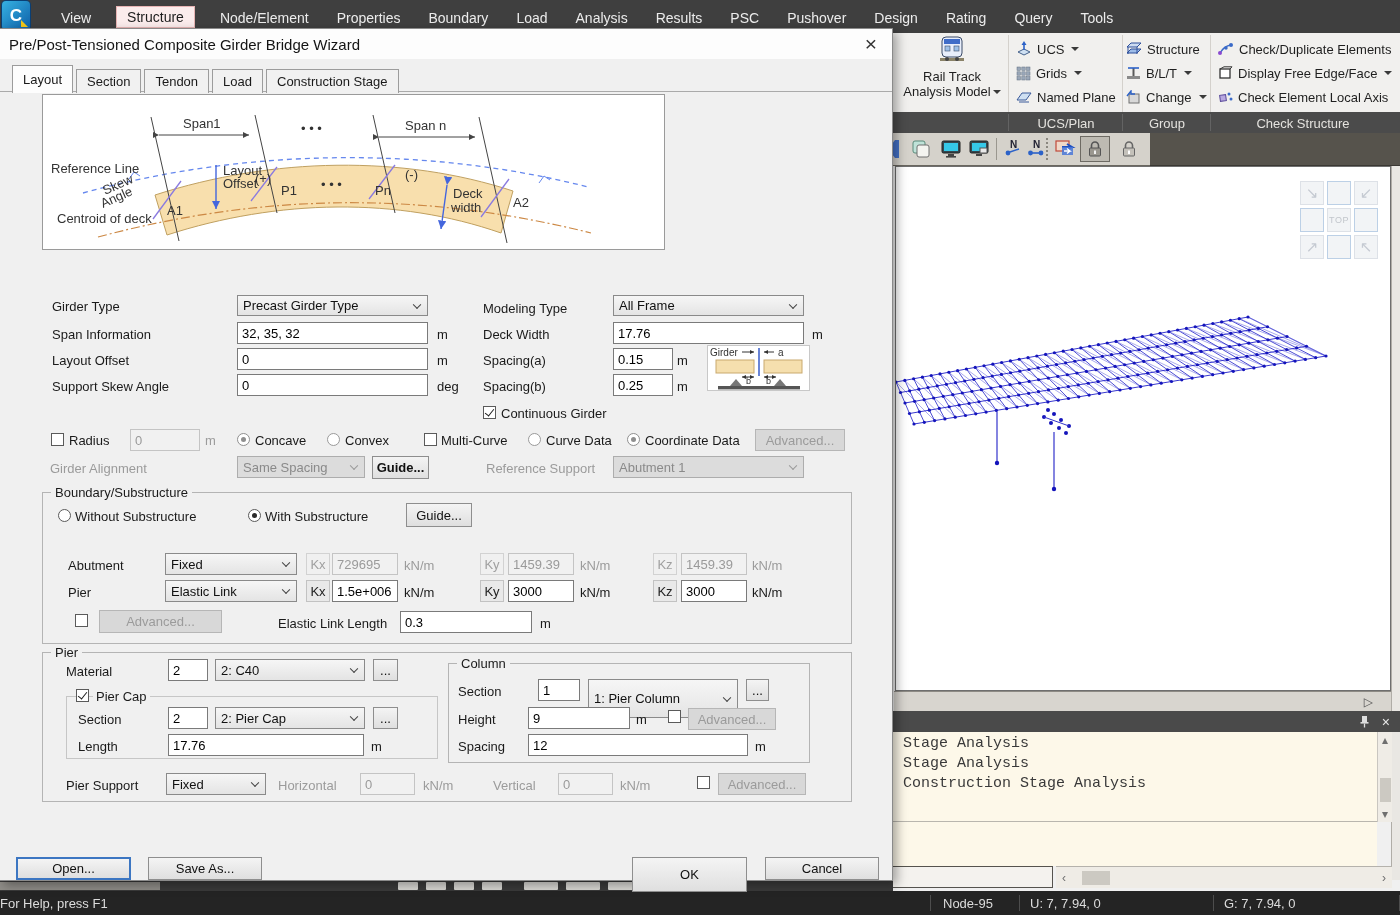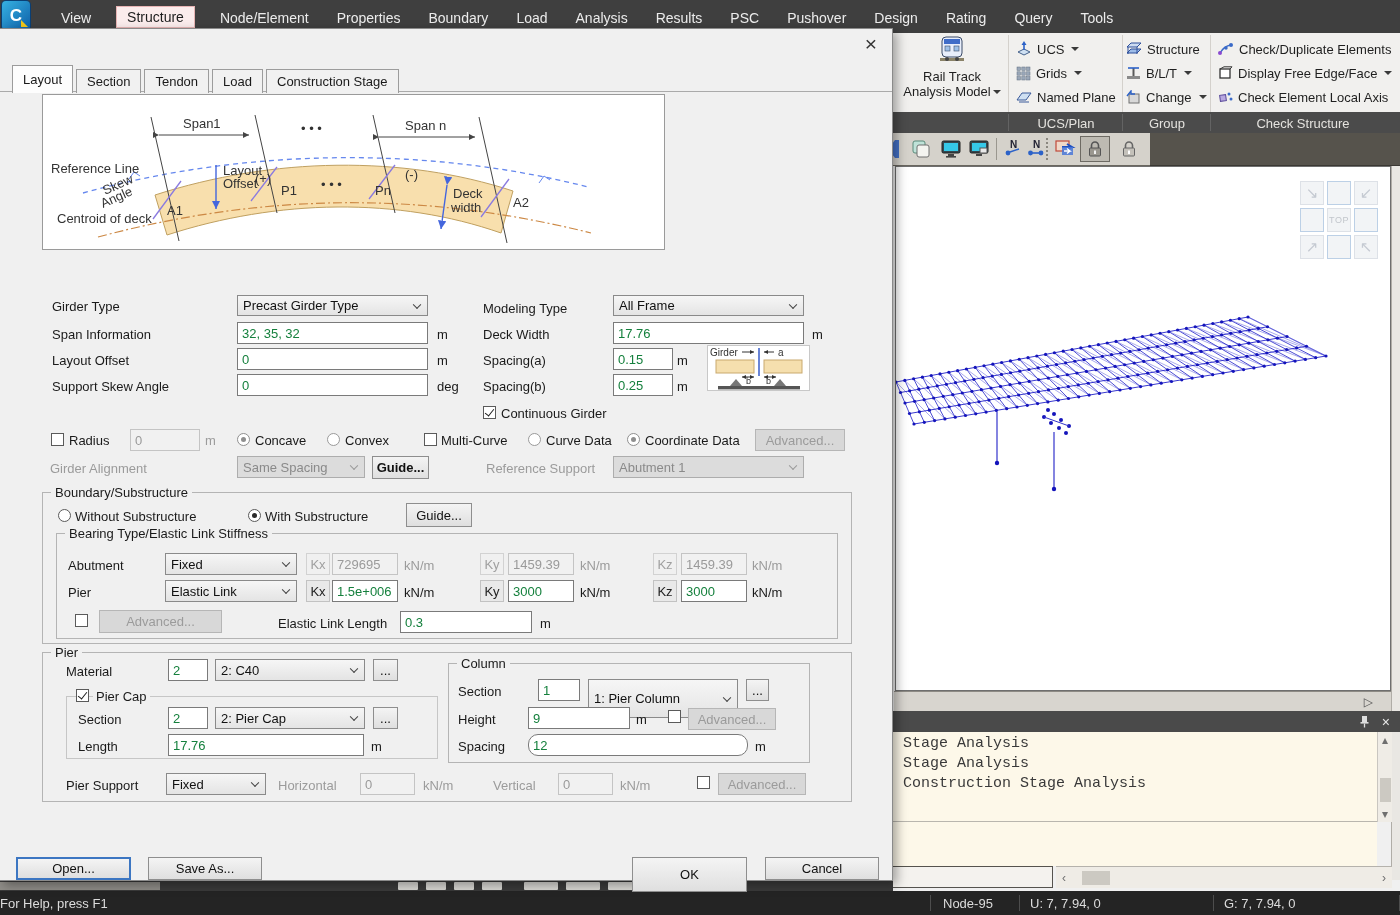--- a/index.html
+++ b/index.html
@@ -683,6 +683,9 @@
   </div>
 
   <div class="abs" id="dialog">
+    <div id="dlg-title">
+      <span>Pre/Post-Tensioned Composite Girder Bridge Wizard</span>
+    </div>
     <div id="dlg-close">×</div>
     <div class="tabline"></div>
     <div id="dlg-tabs">

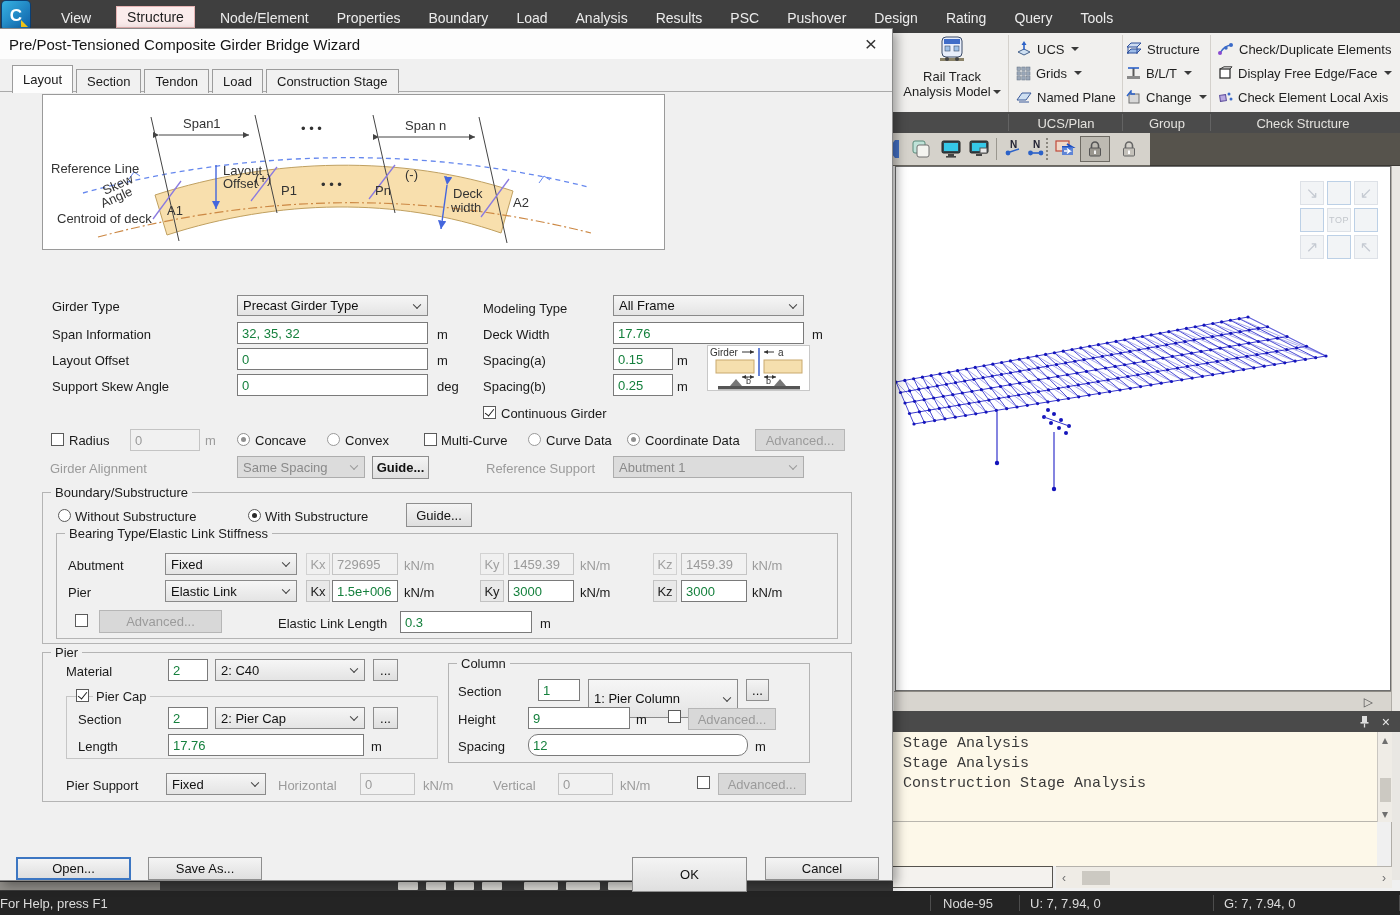--- a/index.html
+++ b/index.html
@@ -75,7 +75,7 @@
   .lbl.dis{color:#9b9b9b;}
   .unit{position:absolute;font-size:13px;color:#1a1a1a;}
   .unit.dis{color:#9b9b9b;}
-  .inp{position:absolute;background:#fff;border:1px solid #7a7a7a;font-size:13px;color:#15803d;display:flex;align-items:center;padding:0 4px;white-space:nowrap;overflow:hidden;}
+  .inp{position:absolute;background:#fff;border:1px solid #7a7a7a;font-size:13px;color:#000000;display:flex;align-items:center;padding:0 4px;white-space:nowrap;overflow:hidden;}
   .inp.dis{background:#f1f1f1;color:#9a9a9a;border-color:#c4c4c4;}
   .cmb{position:absolute;background:linear-gradient(#f6f6f6,#e4e4e4);border:1px solid #8a8a8a;font-size:13px;color:#111;
        display:flex;align-items:center;padding:0 12px 0 5px;white-space:nowrap;overflow:hidden;}

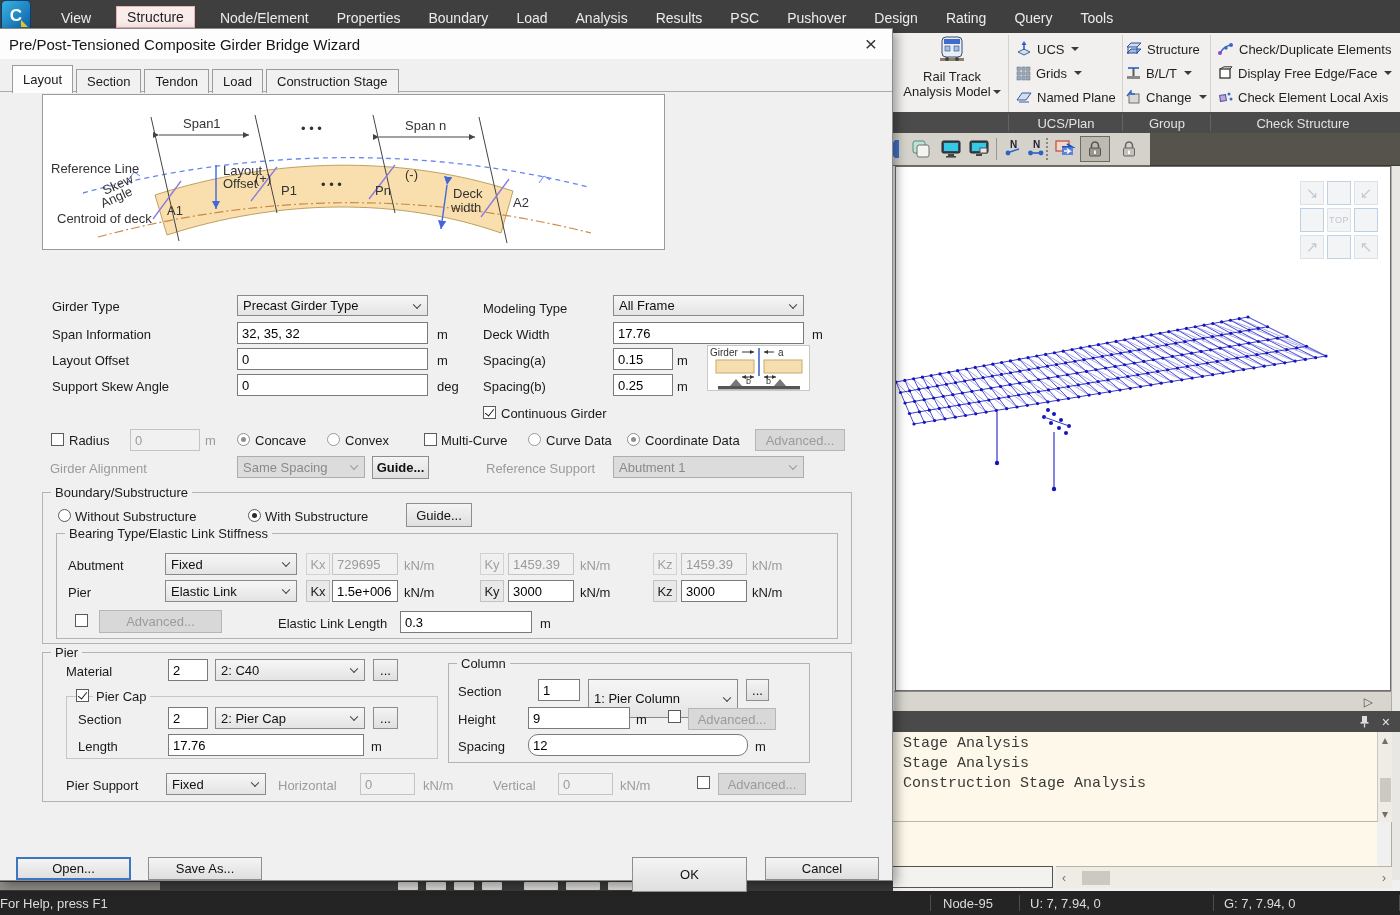--- a/index.html
+++ b/index.html
@@ -844,9 +844,6 @@
     <div class="lbl" style="left:265px;top:480px;">With Substructure</div>
     <div class="btn" style="left:406px;top:474px;width:66px;height:24px;">Guide...</div>
 
-    <div class="grp" style="left:56px;top:504px;width:782px;height:106px;">
-      <span class="leg">Bearing Type/Elastic Link Stiffness</span>
-    </div>
 
     <div class="lbl" style="left:68px;top:529px;">Abutment</div>
     <div class="cmb" style="left:165px;top:524px;width:132px;height:22px;">

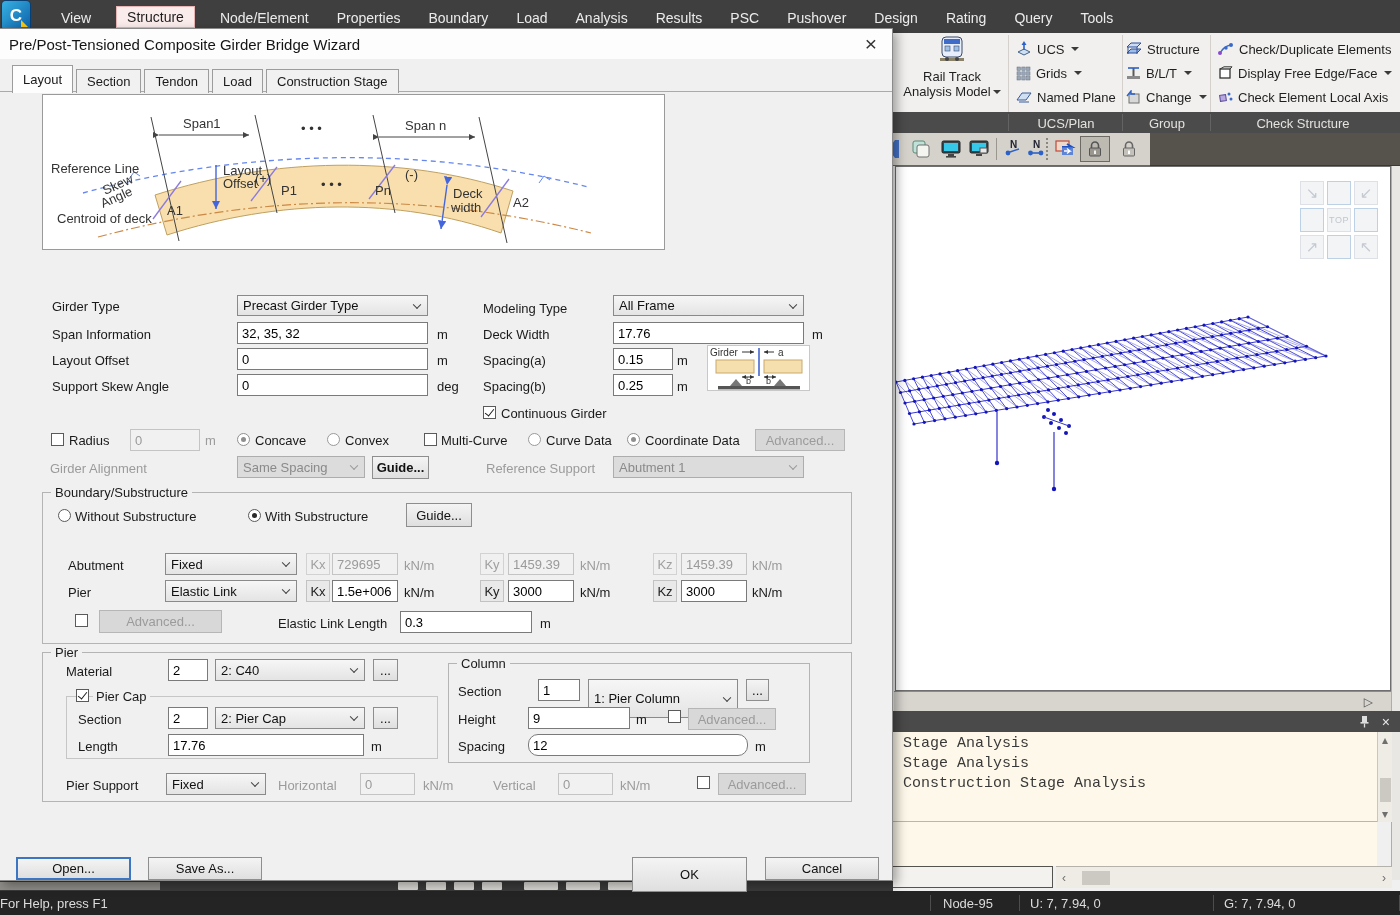--- a/index.html
+++ b/index.html
@@ -922,7 +922,7 @@
     <div class="chk" style="left:668px;top:681px;"></div>
     <div class="btn dis" style="left:688px;top:679px;width:88px;height:22px;">Advanced...</div>
     <div class="lbl" style="left:458px;top:710px;">Spacing</div>
-    <div class="inp" style="left:528px;top:705px;width:220px;height:22px;border-radius:10px;">12</div>
+    <div class="inp" style="left:528px;top:705px;width:220px;height:22px;">12</div>
     <div class="unit" style="left:755px;top:710px;">m</div>
 
     <div class="lbl" style="left:66px;top:749px;">Pier Support</div>

